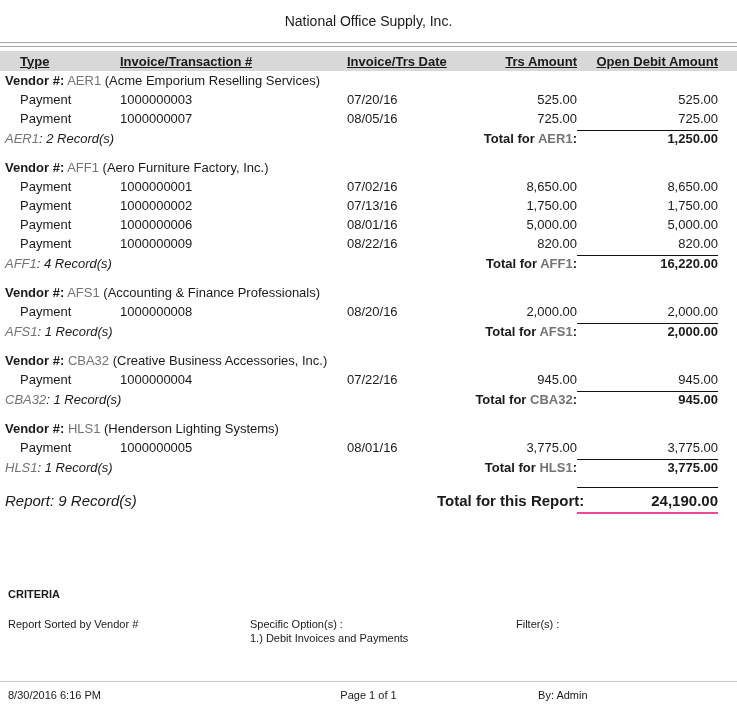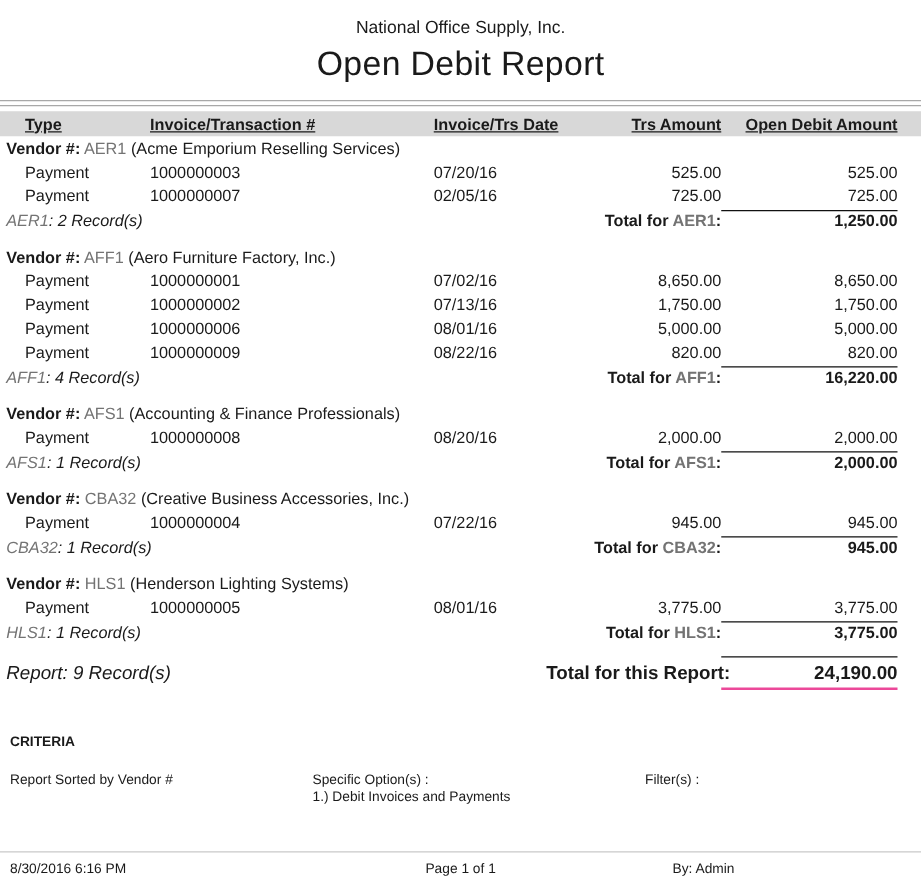--- a/index.html
+++ b/index.html
@@ -60,7 +60,6 @@
 <div class="page">
 
   <div class="company">National Office Supply, Inc.</div>
-  <div class="title">Open Debit Report</div>
 
   <div class="double-rule"></div>
 

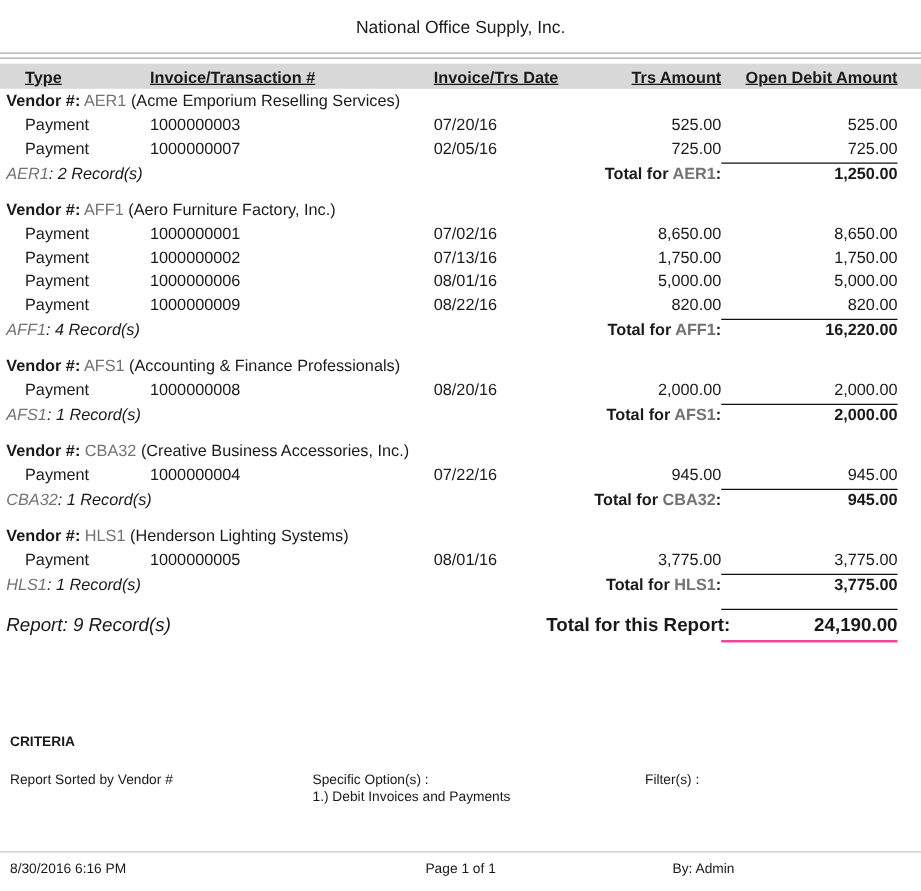--- a/index.html
+++ b/index.html
@@ -84,7 +84,7 @@
         <div class="row grid5">
           <span class="c1">Payment</span>
           <span class="c2">1000000007</span>
-          <span class="c3">02/05/16</span>
+          <span class="c3">08/05/16</span>
           <span class="c4">725.00</span>
           <span class="c5">725.00</span>
         </div>

